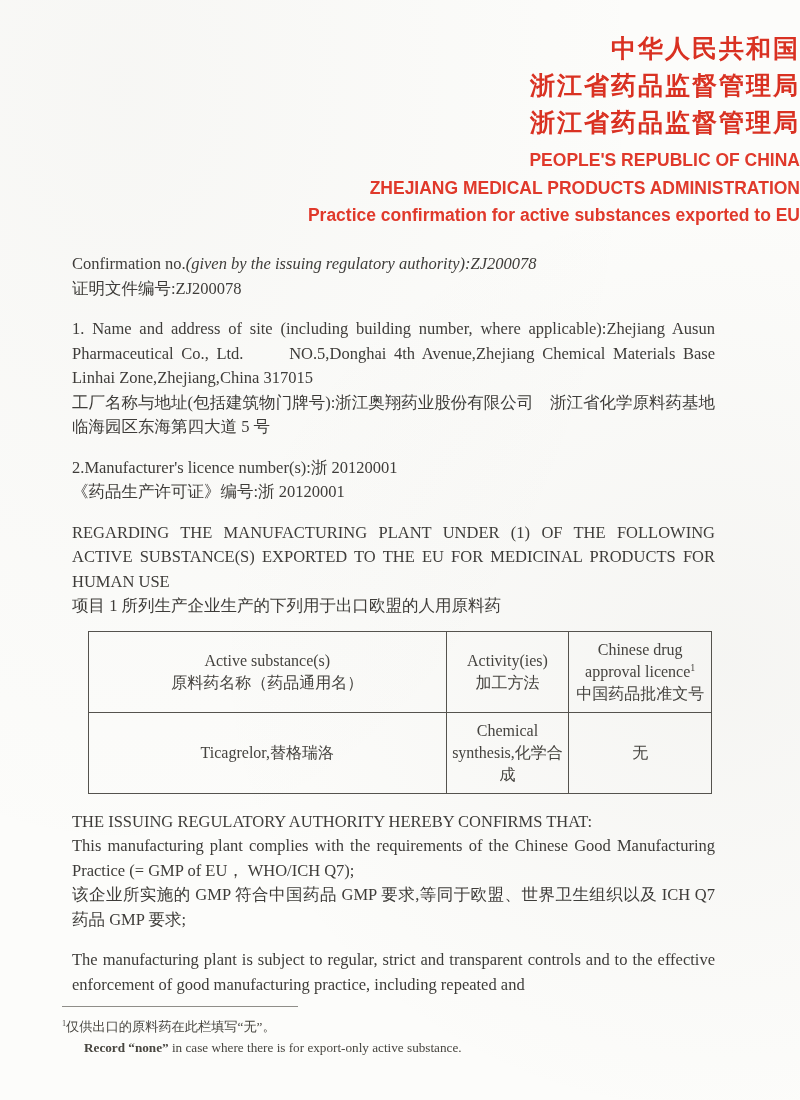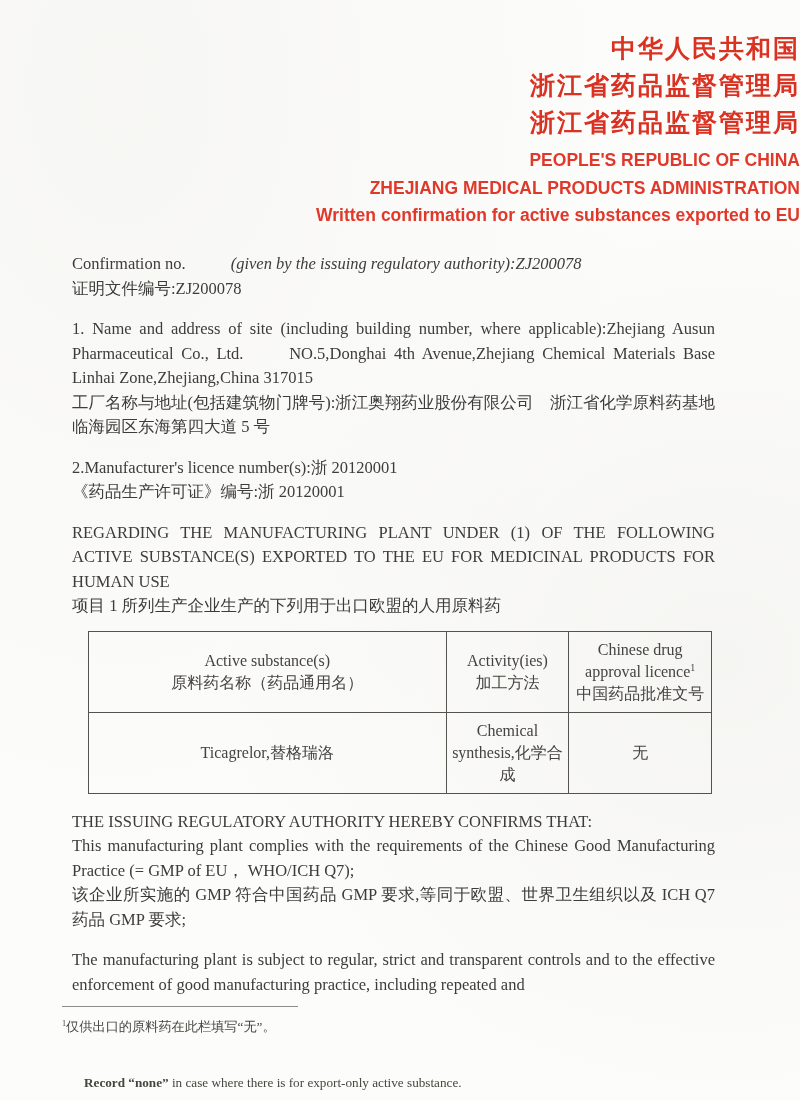--- a/index.html
+++ b/index.html
@@ -45,7 +45,7 @@
     <div class="t-en-wrap">
       <div class="t-en">PEOPLE'S REPUBLIC OF CHINA</div>
       <div class="t-en">ZHEJIANG MEDICAL PRODUCTS ADMINISTRATION</div>
-      <div class="t-en">Written confirmation for active substances exported to EU</div>
+      <div class="t-en">Practice confirmation for active substances exported to EU</div>
     </div>
   </div>
 

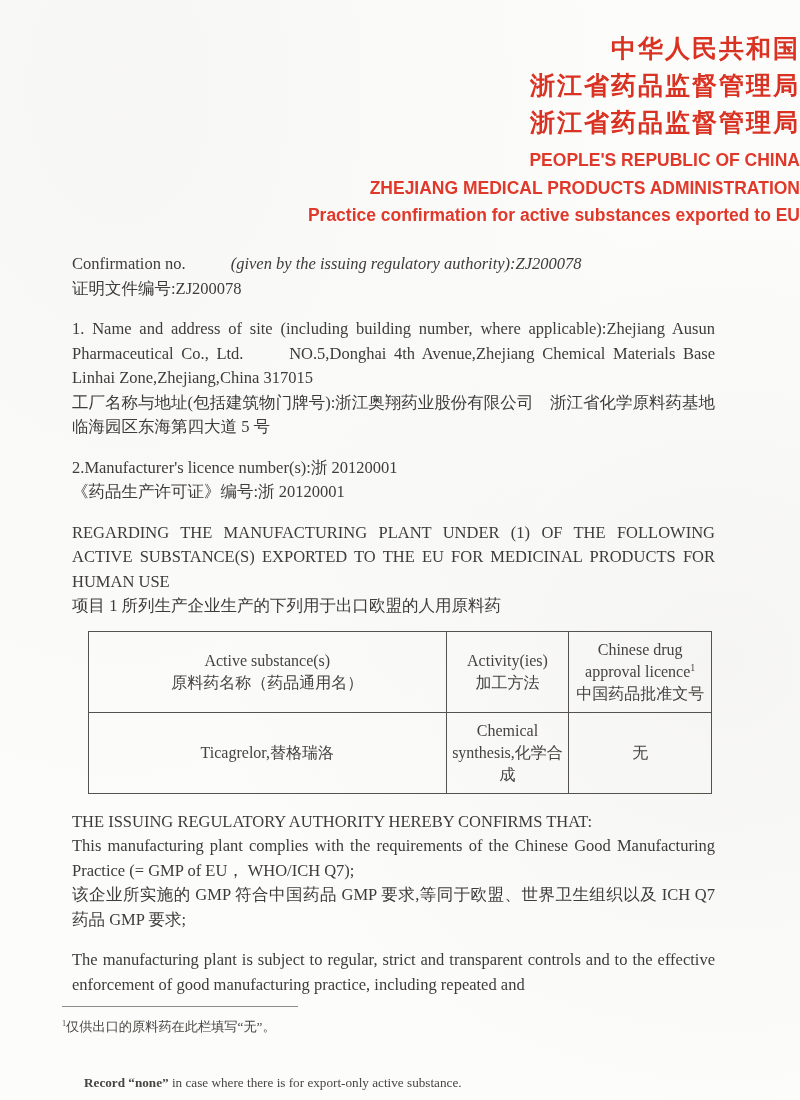--- a/index.html
+++ b/index.html
@@ -20,7 +20,7 @@
   .content { position:absolute; left:72px; top:236px; width:643px; font-size:16.5px; line-height:24.5px; }
   .block { margin-top:16px; }
   .j { text-align:justify; }
-  .it { font-style:italic;margin-left:45px; }
+  .it { font-style:italic; }
   sup { font-size:0.62em; vertical-align:super; line-height:0; }
   .doc-table { width:624px; margin:12px 0 0 16px; border-collapse:collapse; table-layout:fixed; }
   .doc-table th, .doc-table td {

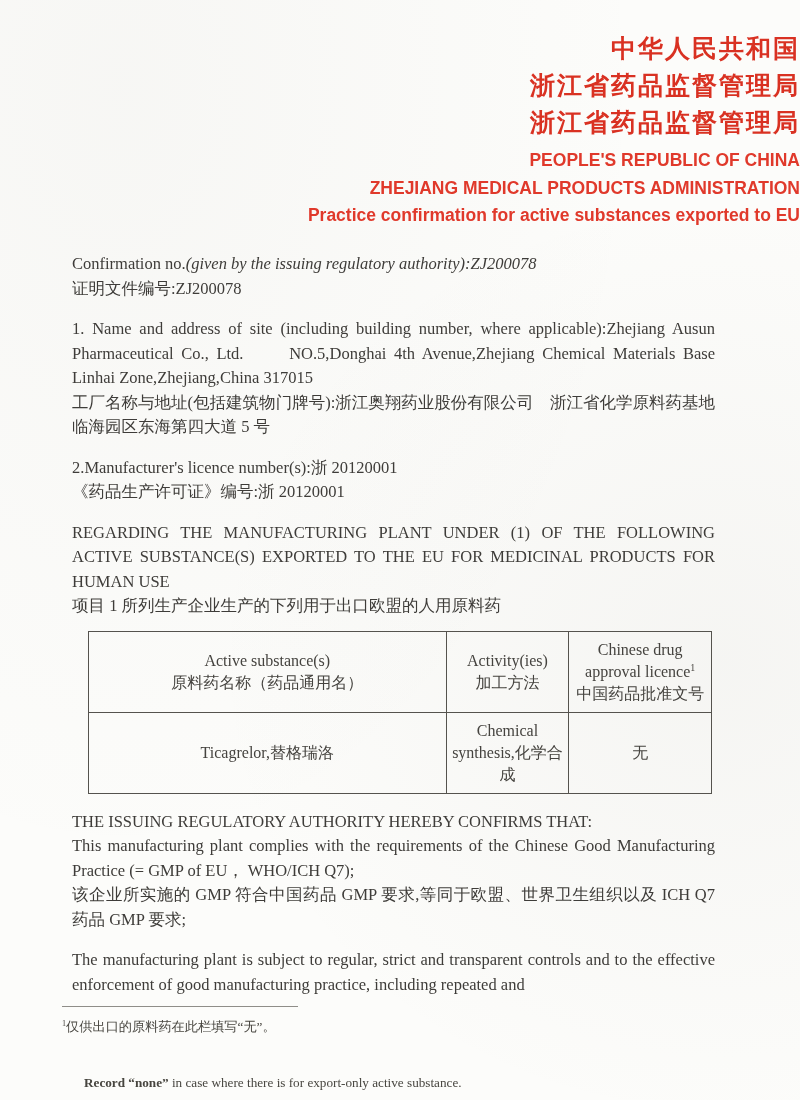--- a/index.html
+++ b/index.html
@@ -30,7 +30,7 @@
   .col-a { width:57.4%; } .col-b { width:19.7%; } .col-c { width:22.9%; }
   .fn { position:absolute; left:62px; top:1006px; width:645px; font-size:13.2px; line-height:21px; color:#47453f; }
   .fn-rule { width:236px; border-top:1.5px solid #8f8d88; margin-bottom:9px; }
-  .fn-en { padding-left:22px;margin-top:35px; }
+  .fn-en { padding-left:22px; }
   .fn-en b { font-weight:bold; }
 </style>
 </head>

